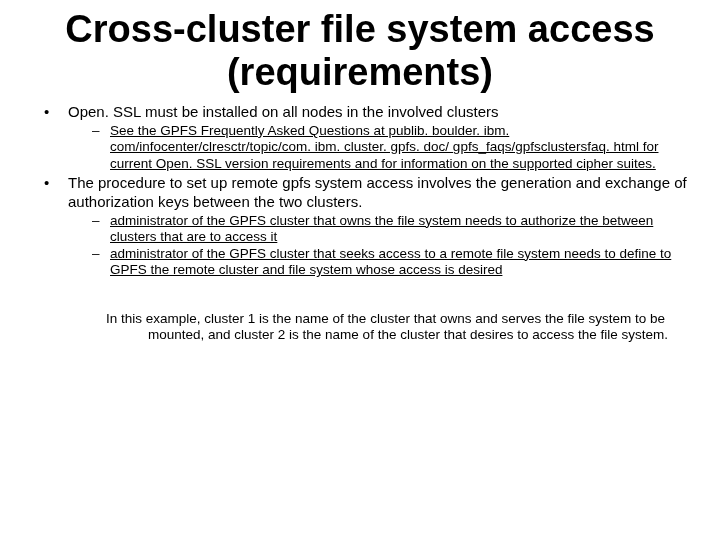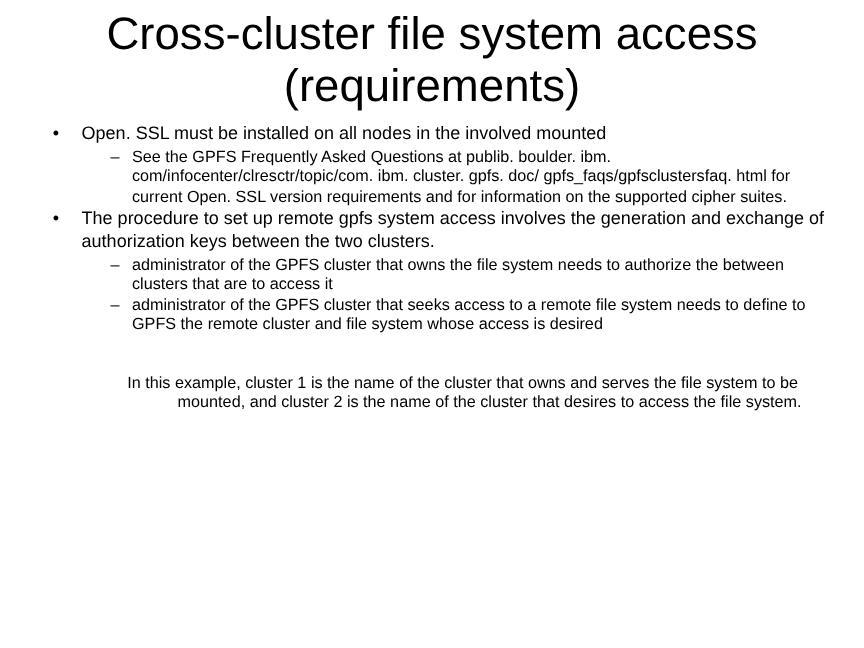--- a/index.html
+++ b/index.html
@@ -13,7 +13,7 @@
     overflow: hidden;
   }
   h1 {
-    font-weight: 400;
+    font-weight: 700;
     font-size: 38px;
     text-align: center;
     line-height: 1.12;

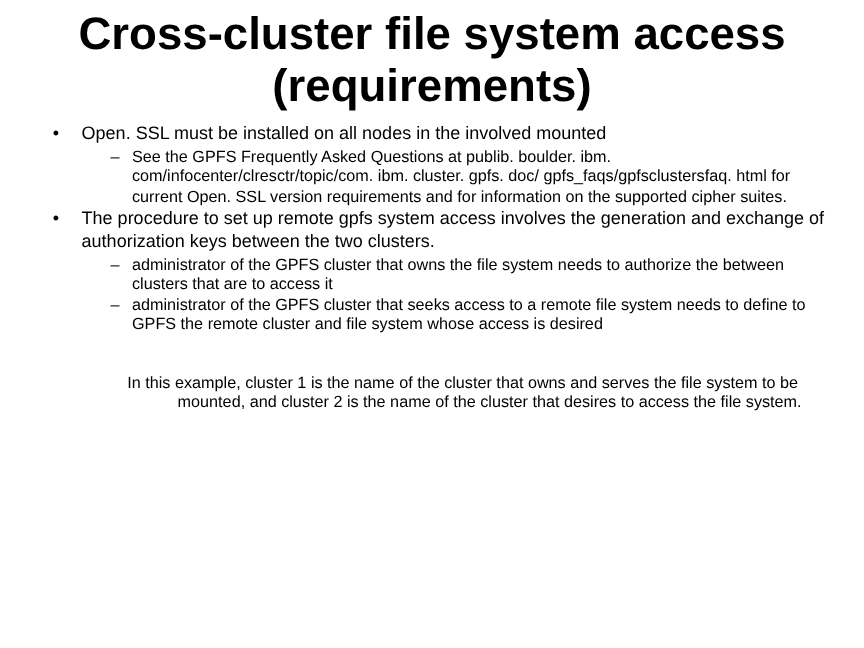--- a/index.html
+++ b/index.html
@@ -71,7 +71,7 @@
 
 <ul class="level1">
   <li>
-    <span>Open. SSL must be installed on all nodes in the involved mounted</span>
+    <span>Open. SSL must be installed on all nodes in the involved clusters</span>
     <ul class="level2">
       <li><span>See the GPFS Frequently Asked Questions at publib. boulder. ibm. com/infocenter/clresctr/topic/com. ibm. cluster. gpfs. doc/ gpfs_faqs/gpfsclustersfaq. html for current Open. SSL version requirements and for information on the supported cipher suites.</span></li>
     </ul>

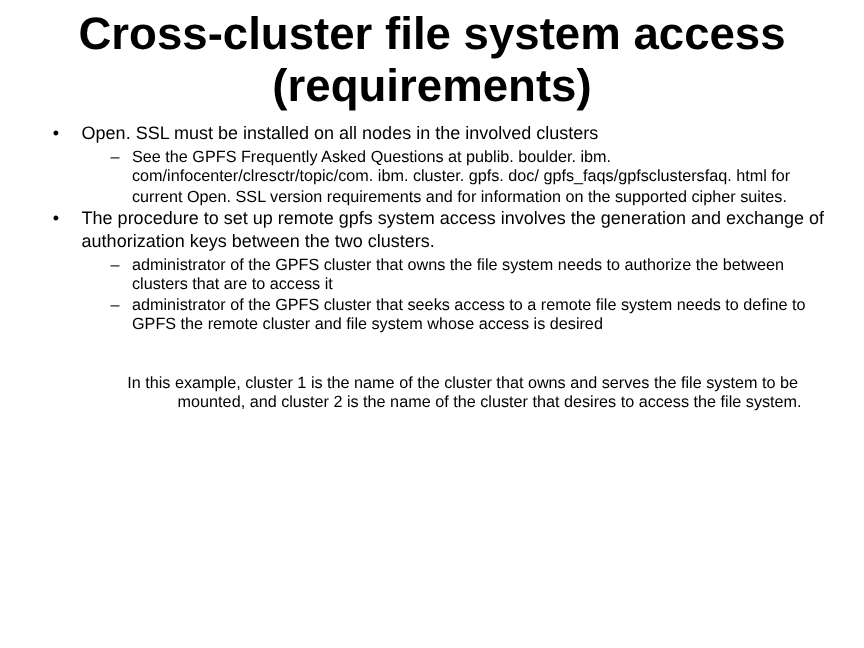--- a/index.html
+++ b/index.html
@@ -41,6 +41,7 @@
     list-style: none;
     padding-left: 0;
     margin-top: 1px;
+    text-decoration: underline;
   }
   ul.level2 > li {
     position: relative;

